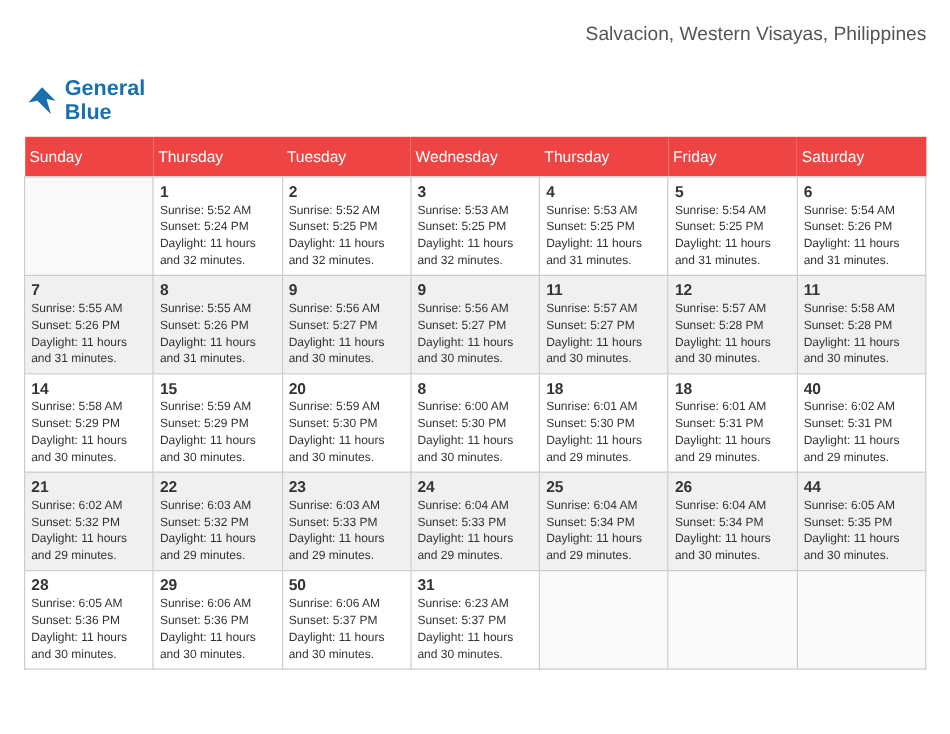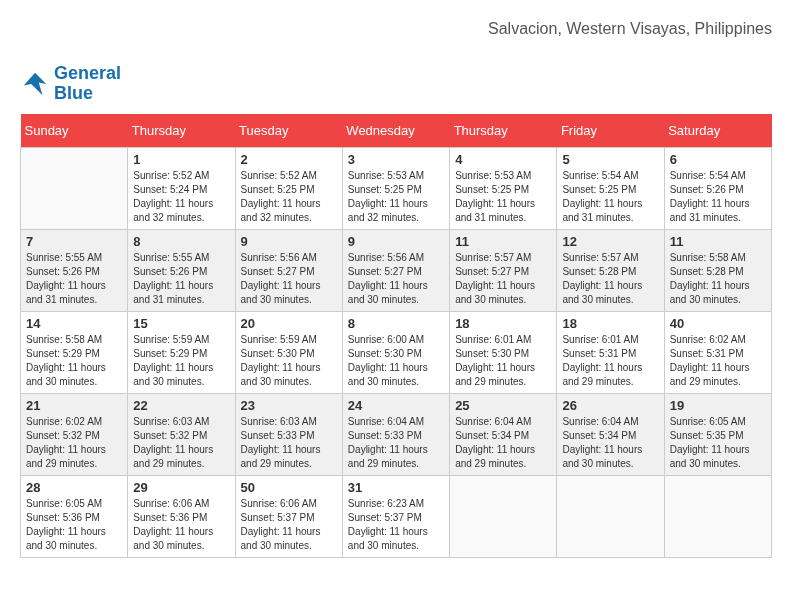--- a/index.html
+++ b/index.html
@@ -311,7 +311,7 @@
 and 30 minutes.</div>
         </td>
         <td>
-          <span class="day-number">19</span>
+          <span class="day-number">44</span>
           <div class="day-info" style="white-space: pre-line;">Sunrise: 6:05 AM
 Sunset: 5:35 PM
 Daylight: 11 hours

